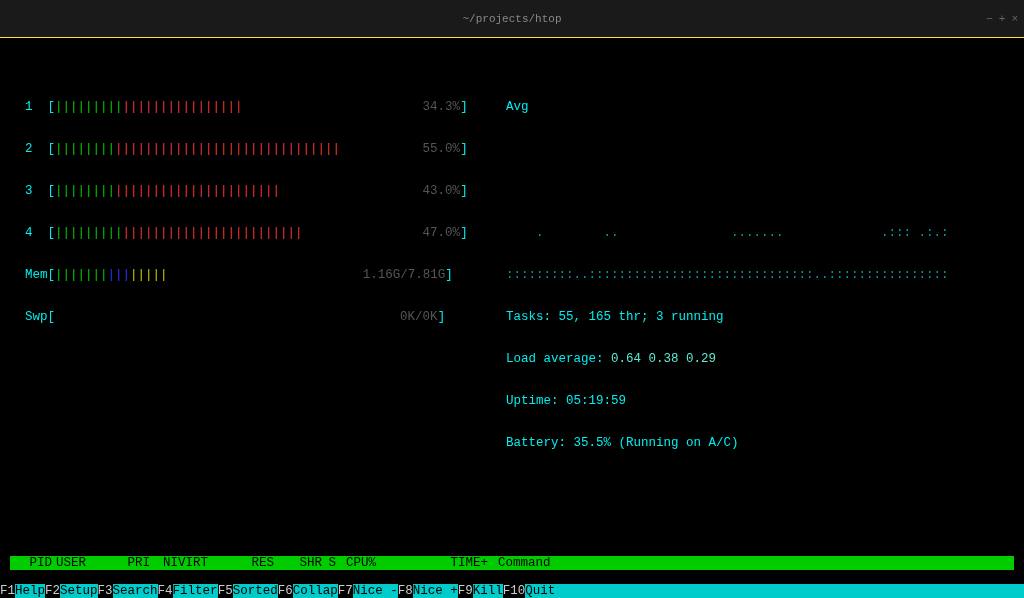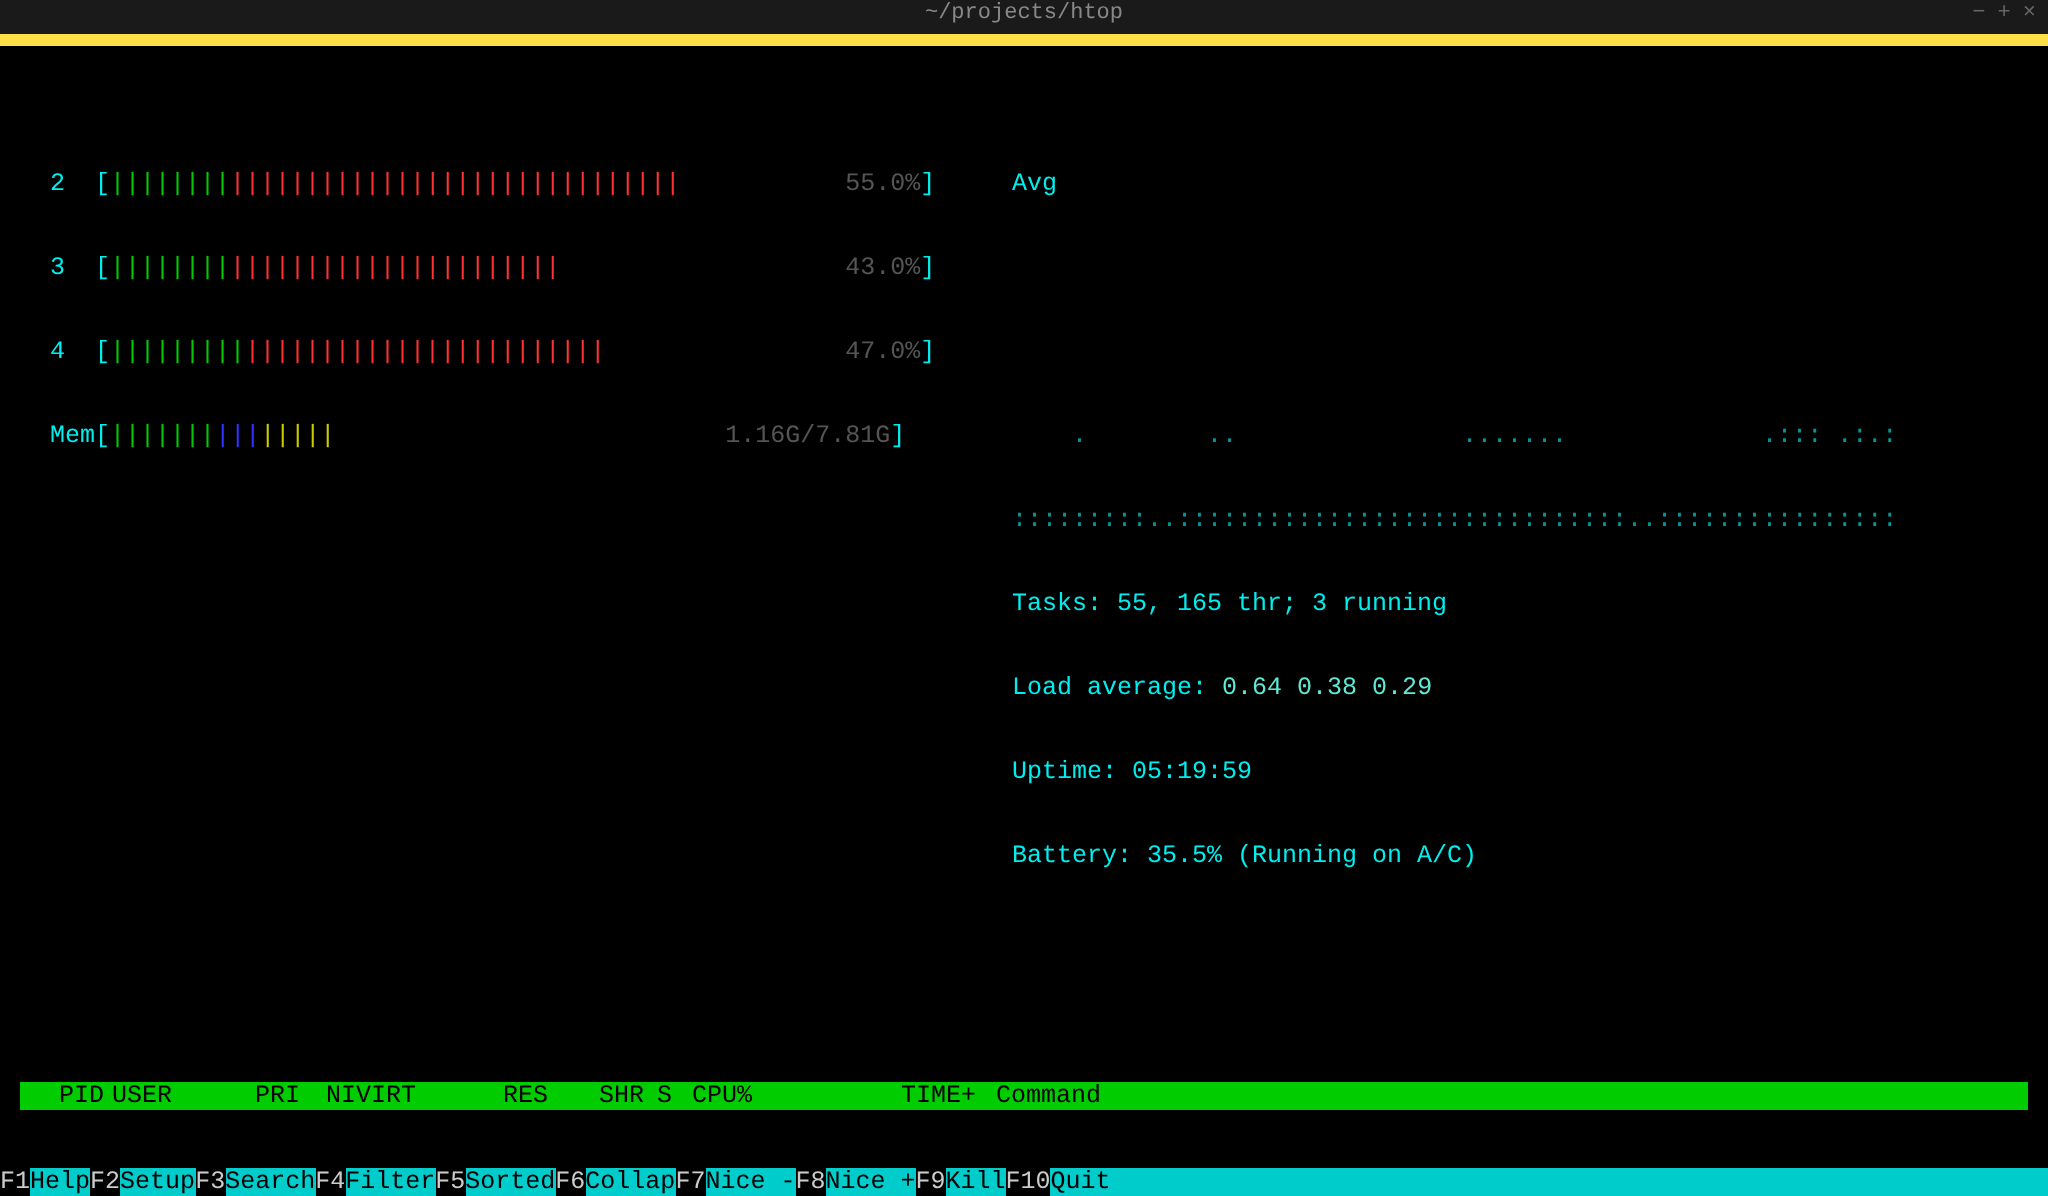--- a/index.html
+++ b/index.html
@@ -13,14 +13,15 @@
     letter-spacing: 0;
   }
   .titlebar {
-    height: 23px;
+    height: 38px;
     background: #1a1a1a;
     color: #888;
     display: flex;
+    align-items: center;
     justify-content: center;
     position: relative;
     font-size: 11px;
-    border-bottom: 6px solid #fde047;
+    border-bottom: 1px solid #fde047;
   }
   .titlebar .btns {
     position: absolute;

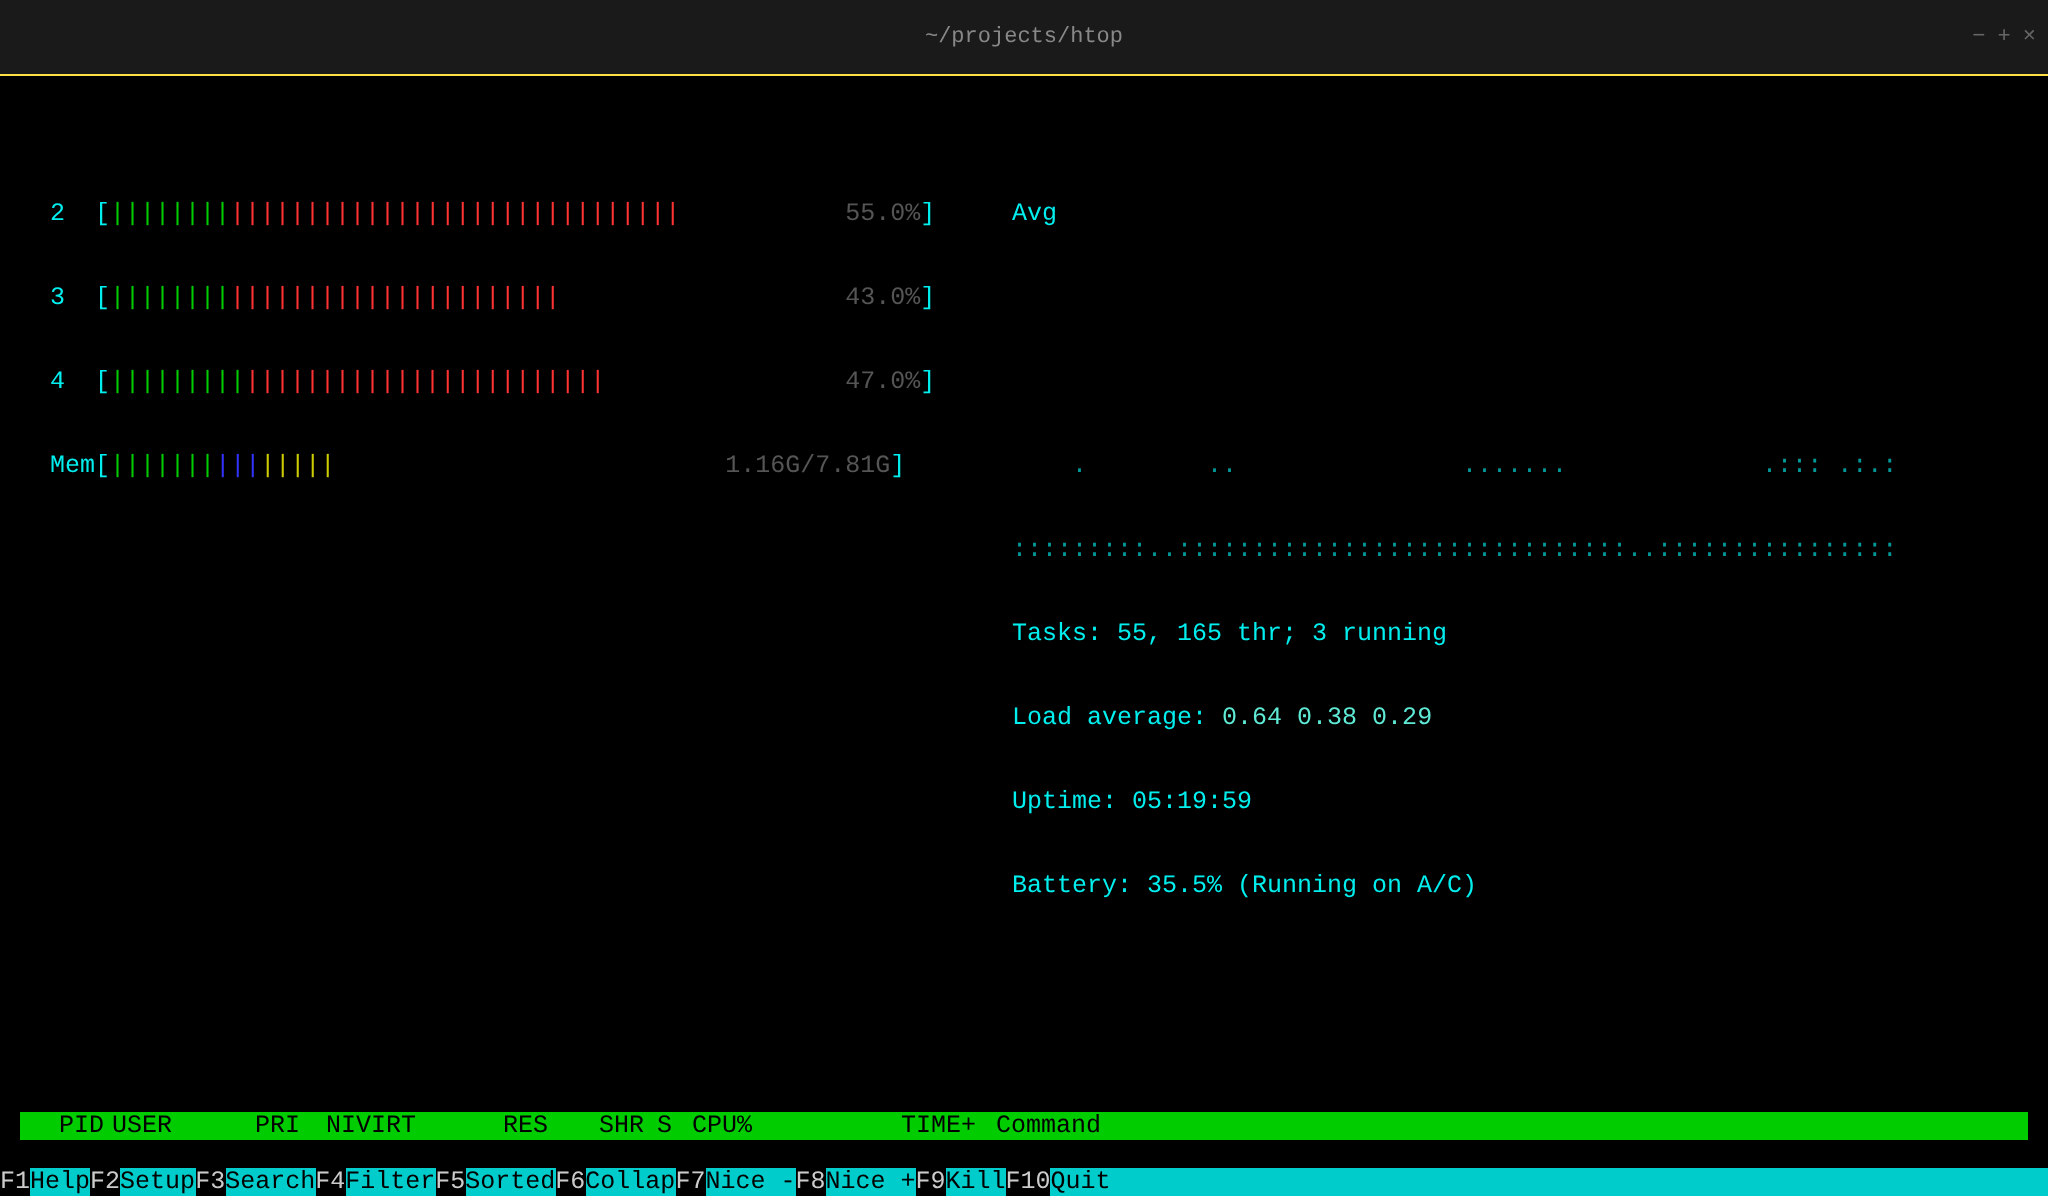--- a/index.html
+++ b/index.html
@@ -104,6 +104,7 @@
 <div class="term">
   <div class="toprow">
     <div class="topleft">
+      <div class="meterline"><span class="cyan">  1  </span><span class="cyan">[</span><span class="green">|||||||||</span><span class="red">||||||||||||||||</span>                        <span class="grey">34.3%</span><span class="cyan">]</span></div>
       <div class="meterline"><span class="cyan">  2  </span><span class="cyan">[</span><span class="green">||||||||</span><span class="red">||||||||||||||||||||||||||||||</span>           <span class="grey">55.0%</span><span class="cyan">]</span></div>
       <div class="meterline"><span class="cyan">  3  </span><span class="cyan">[</span><span class="green">||||||||</span><span class="red">||||||||||||||||||||||</span>                   <span class="grey">43.0%</span><span class="cyan">]</span></div>
       <div class="meterline"><span class="cyan">  4  </span><span class="cyan">[</span><span class="green">|||||||||</span><span class="red">||||||||||||||||||||||||</span>                <span class="grey">47.0%</span><span class="cyan">]</span></div>

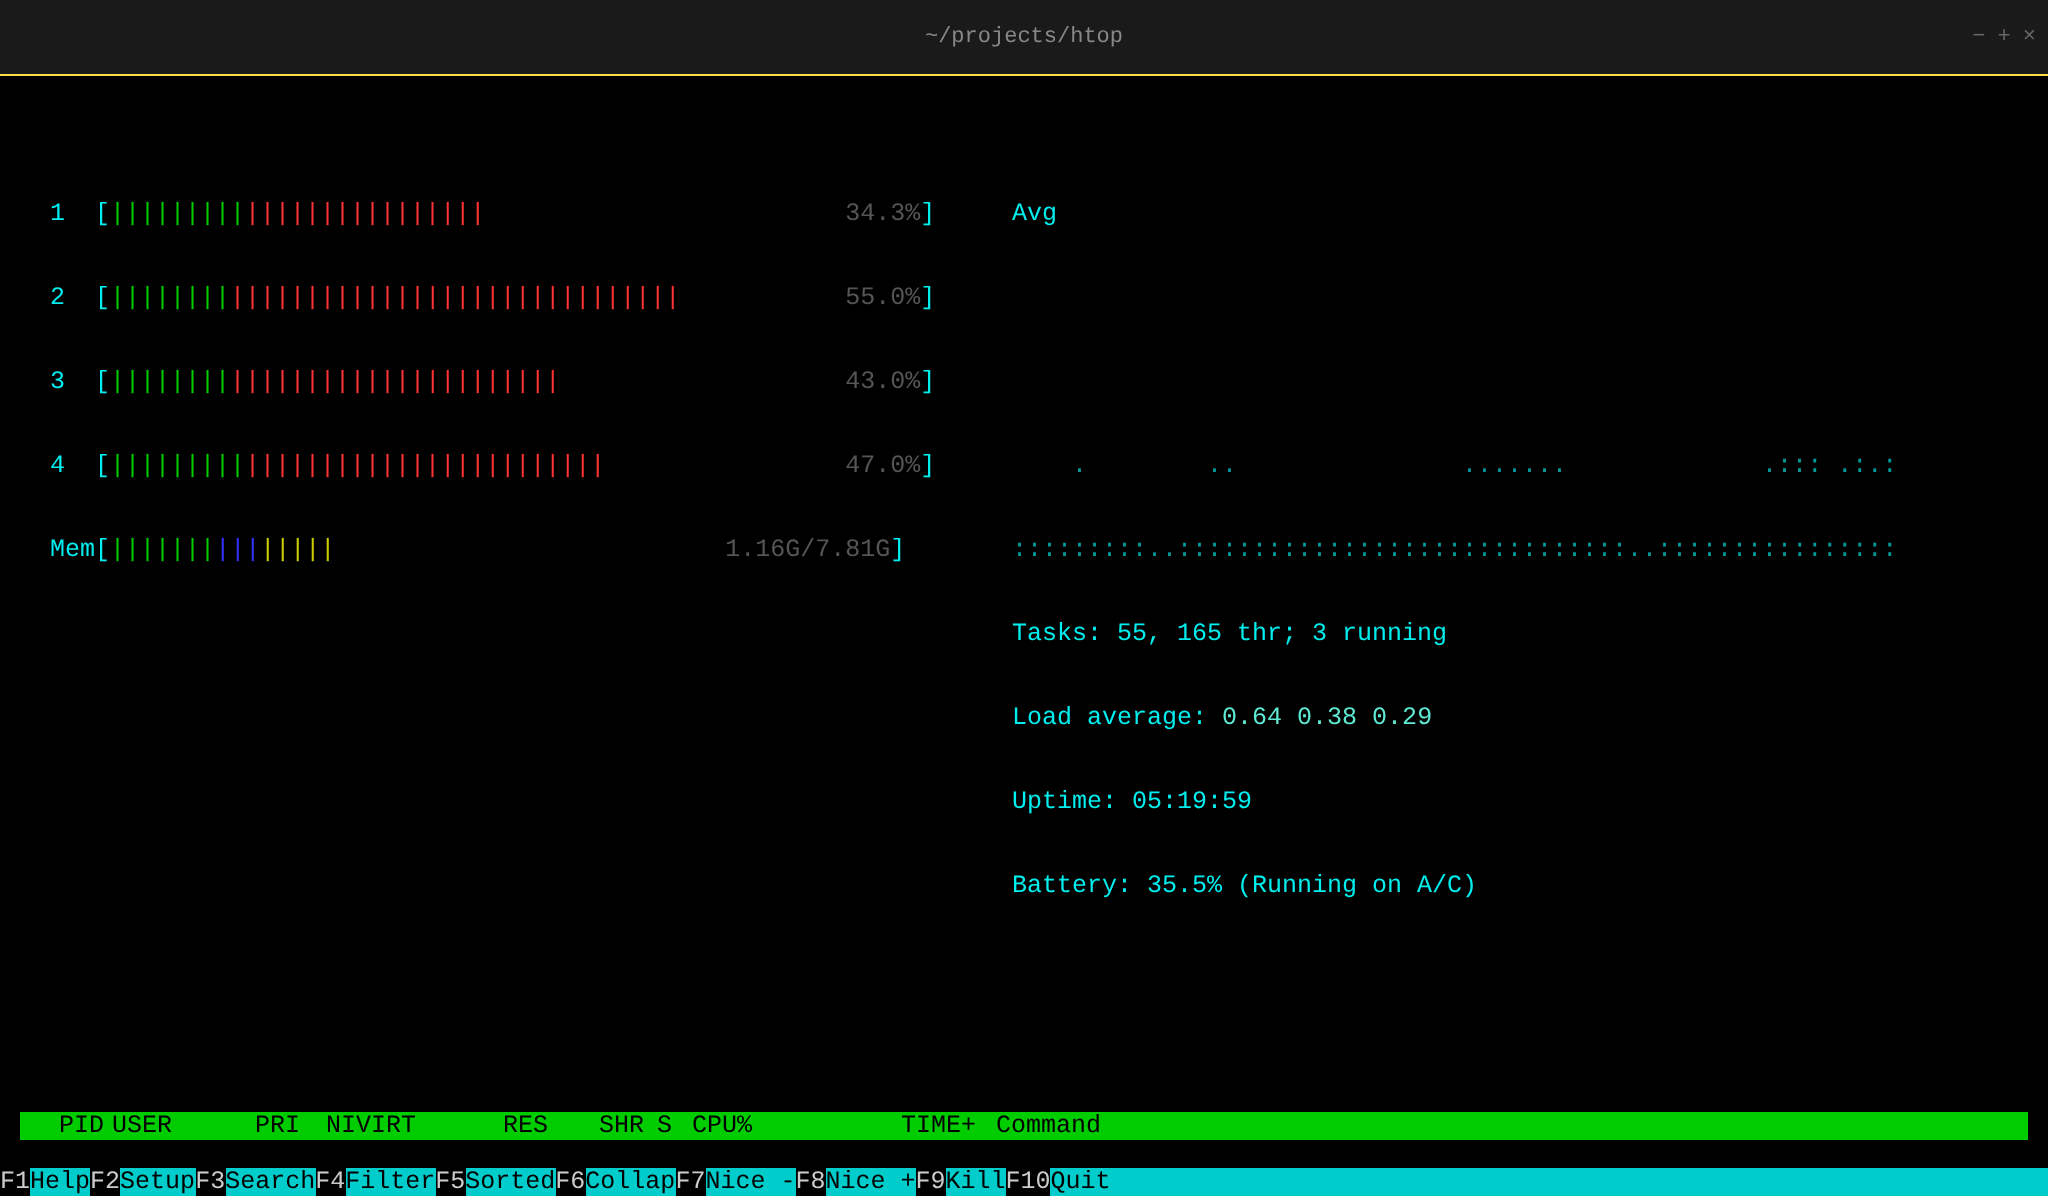--- a/index.html
+++ b/index.html
@@ -109,6 +109,7 @@
       <div class="meterline"><span class="cyan">  3  </span><span class="cyan">[</span><span class="green">||||||||</span><span class="red">||||||||||||||||||||||</span>                   <span class="grey">43.0%</span><span class="cyan">]</span></div>
       <div class="meterline"><span class="cyan">  4  </span><span class="cyan">[</span><span class="green">|||||||||</span><span class="red">||||||||||||||||||||||||</span>                <span class="grey">47.0%</span><span class="cyan">]</span></div>
       <div class="meterline"><span class="cyan">  </span><span class="cyan">Mem</span><span class="cyan">[</span><span class="green">|||||||</span><span class="blue">|||</span><span class="yellow">|||||</span>                          <span class="grey">1.16G/7.81G</span><span class="cyan">]</span></div>
+      <div class="meterline"><span class="cyan">  </span><span class="cyan">Swp</span><span class="cyan">[</span>                                              <span class="grey">0K/0K</span><span class="cyan">]</span></div>
     </div>
     <div class="topright">
       <div class="meterline"><span class="cyan">Avg</span></div>

